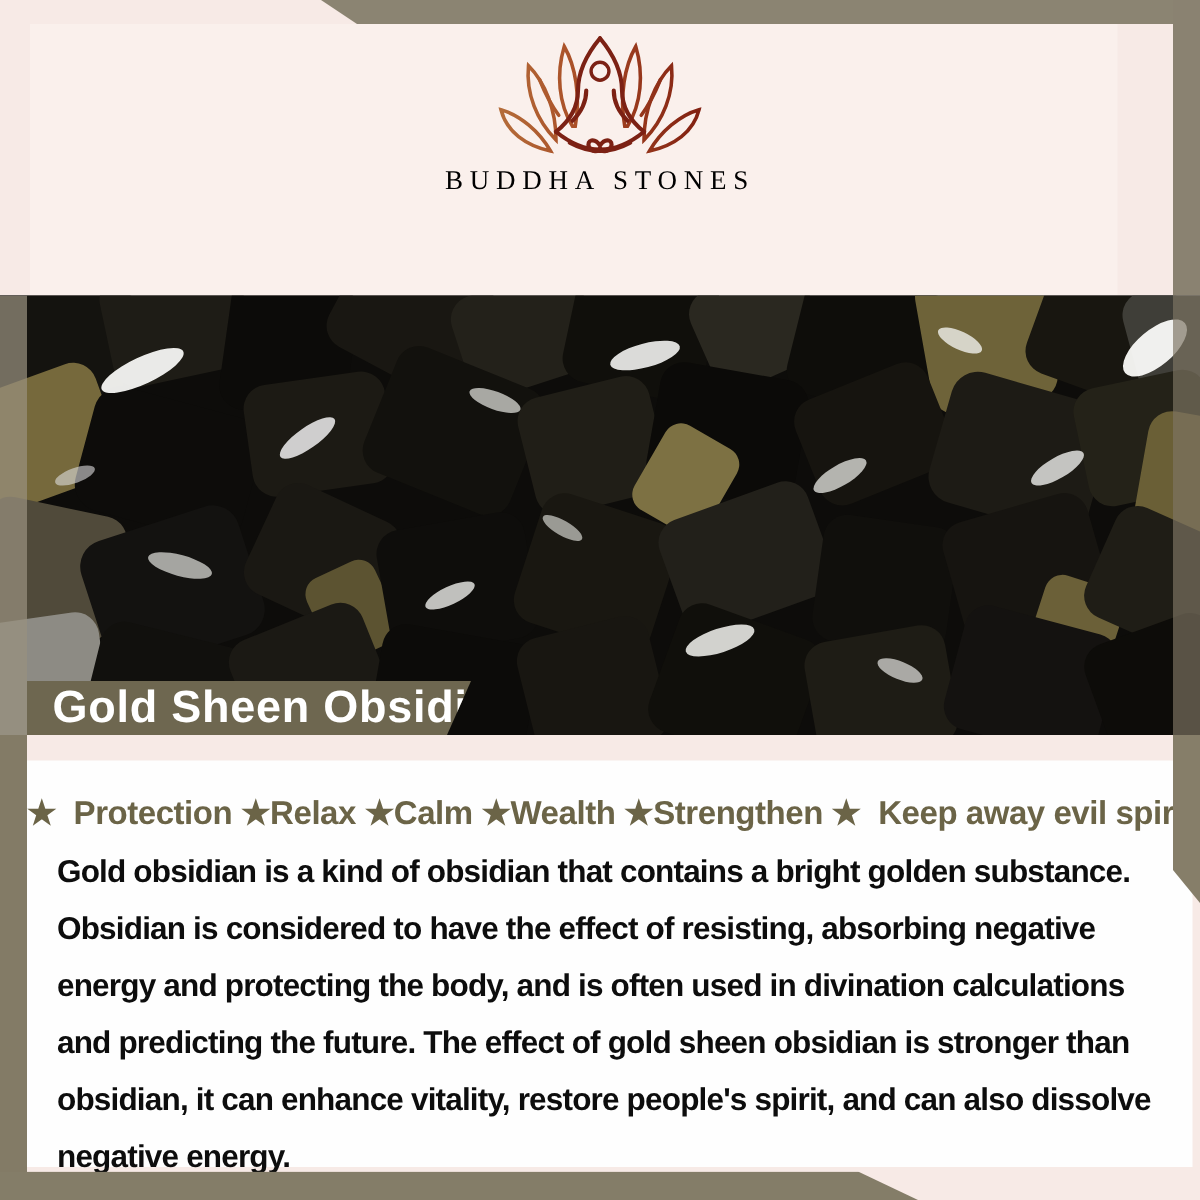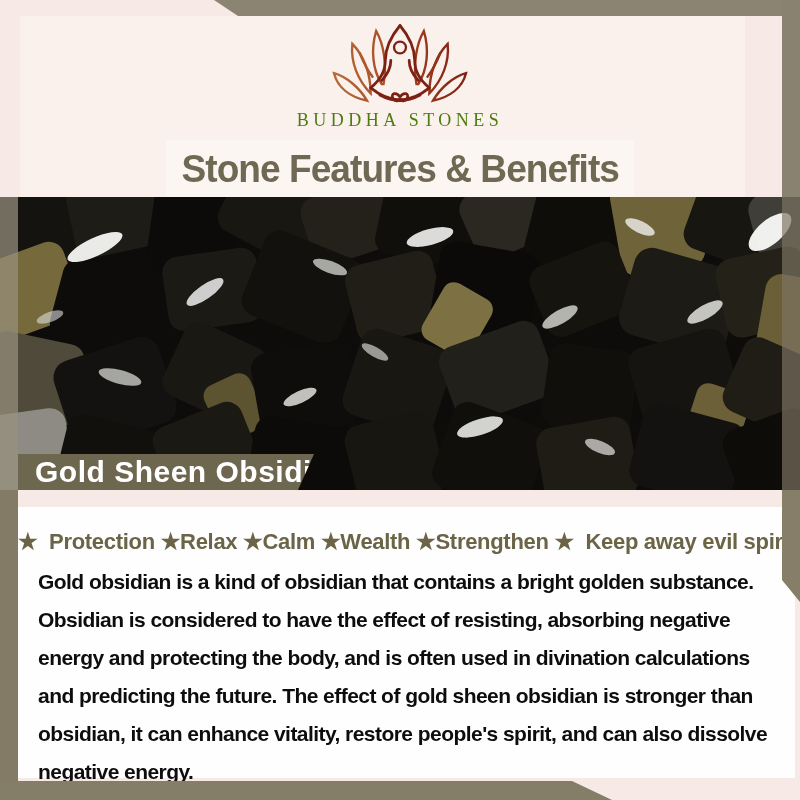--- a/index.html
+++ b/index.html
@@ -22,7 +22,7 @@
   .logo-wrap{position:absolute;left:325px;top:20px;width:150px;height:88px;}
   .brand-name{position:absolute;left:0;top:110px;width:800px;text-align:center;
               font-family:"Liberation Serif",serif;font-size:18px;letter-spacing:4.5px;
-              color:#4d7c0f;}
+              color:#000000;}
   .title-band{position:absolute;left:166px;top:140px;width:468px;height:57px;background:#fcf6f3;
               display:flex;align-items:center;justify-content:center;}
   .page-title{font-size:39px;font-weight:bold;color:#6f6853;letter-spacing:-1px;

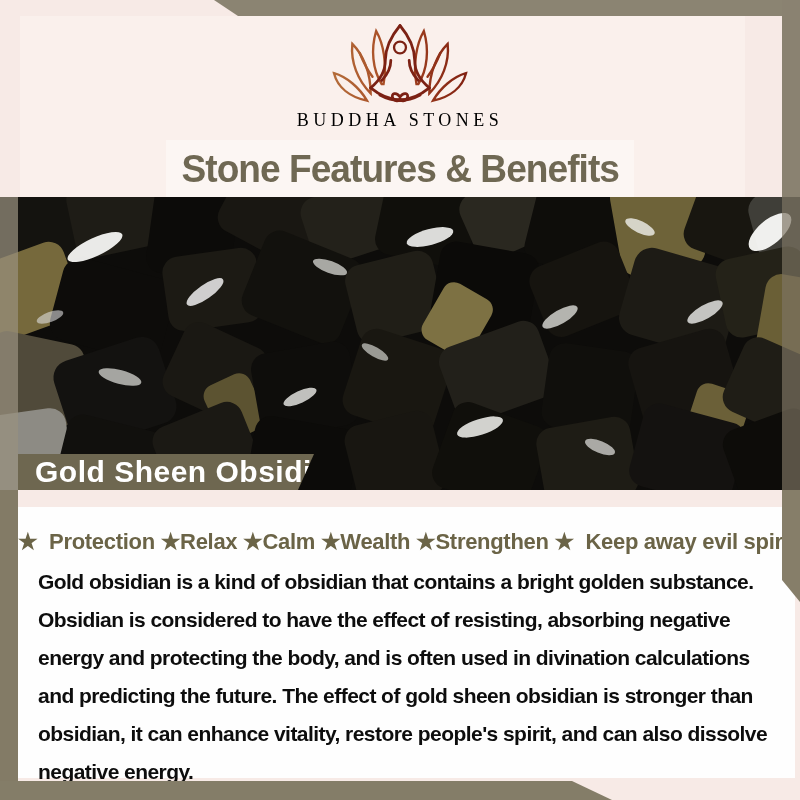--- a/index.html
+++ b/index.html
@@ -89,9 +89,6 @@
   </div>
   <div class="brand-name">BUDDHA STONES</div>
 
-  <div class="title-band">
-    <span class="page-title">Stone Features &amp; Benefits</span>
-  </div>
 
   <div class="photo">
     <svg width="800" height="293" viewBox="0 0 800 293">

